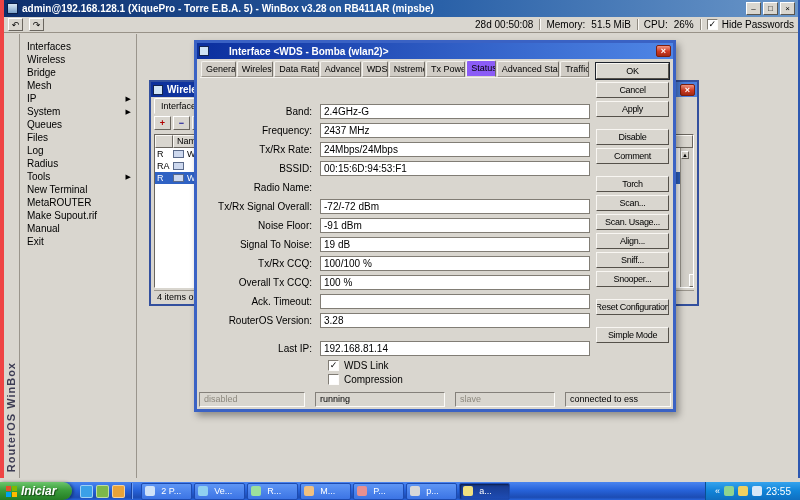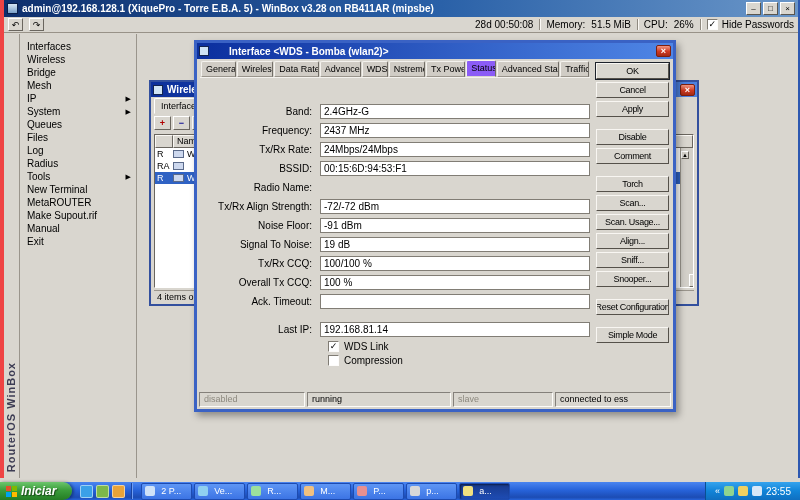--- a/index.html
+++ b/index.html
@@ -286,7 +286,7 @@
                     <span class="flabel">Radio Name:</span>
                   </div>
                 <div class="frow">
-                    <span class="flabel">Tx/Rx Align Strength:</span>
+                    <span class="flabel">Tx/Rx Signal Overall:</span>
                     <span class="fvalue">-72/-72 dBm</span>
                   </div>
                 <div class="frow">

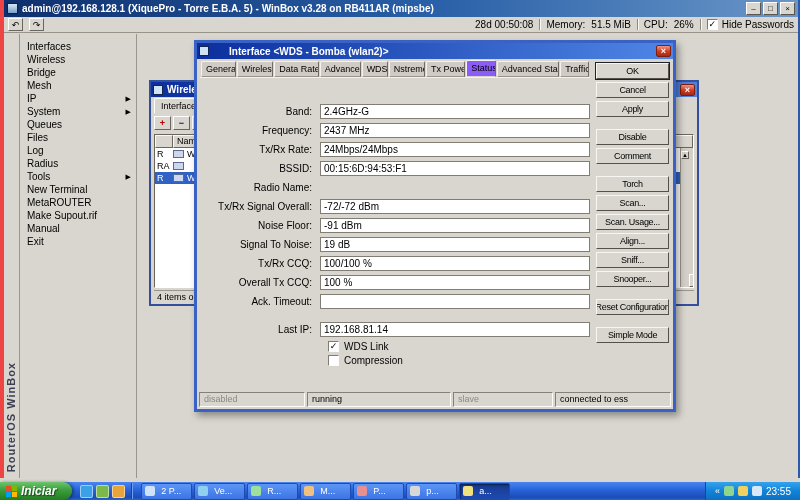--- a/index.html
+++ b/index.html
@@ -309,6 +309,10 @@
                     <span class="flabel">Ack. Timeout:</span>
                     <span class="fvalue"></span>
                   </div>
+                <div class="frow">
+                    <span class="flabel">RouterOS Version:</span>
+                    <span class="fvalue">3.28</span>
+                  </div>
                 <div class="frow gap">
                     <span class="flabel">Last IP:</span>
                     <span class="fvalue">192.168.81.14</span>

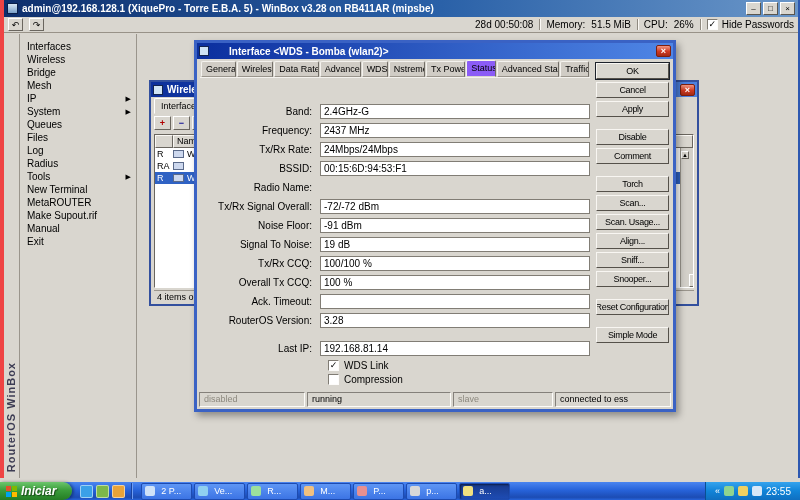--- a/index.html
+++ b/index.html
@@ -97,7 +97,7 @@
              display:flex; align-items:center; justify-content:center; white-space:nowrap; overflow:hidden; }
   .dlg-btn.default { outline:1px solid #1d222b; }
   .dlg-btn.grp { margin-top:9px; }
-  .dlg-status { position:absolute; left:2px; right:2px; bottom:2px; height:15px; display:flex; gap:2px; }
+  .dlg-status { position:absolute; left:2px; right:2px; bottom:2px; height:15px; display:flex; gap:10px; }
   .seg { border:1px solid; border-color:#84807a #fdfcf9 #fdfcf9 #84807a; font-size:9px; padding:1px 4px;
          white-space:nowrap; overflow:hidden; }
   .seg.dim { color:#8d897f; }

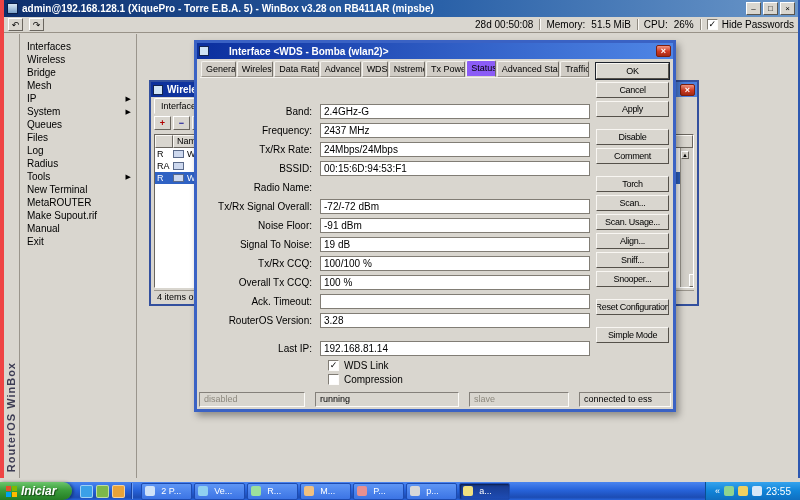--- a/index.html
+++ b/index.html
@@ -101,7 +101,7 @@
   .seg { border:1px solid; border-color:#84807a #fdfcf9 #fdfcf9 #84807a; font-size:9px; padding:1px 4px;
          white-space:nowrap; overflow:hidden; }
   .seg.dim { color:#8d897f; }
-  .seg1 { width:106px; } .seg2 { width:144px; } .seg3 { width:100px; } .seg4 { flex:1; }
+  .seg1 { width:106px; } .seg2 { width:130px; } .seg3 { width:100px; } .seg4 { flex:1; }
 
   
   .taskbar { position:absolute; left:0; right:0; bottom:0; height:18px; display:flex; align-items:stretch;

